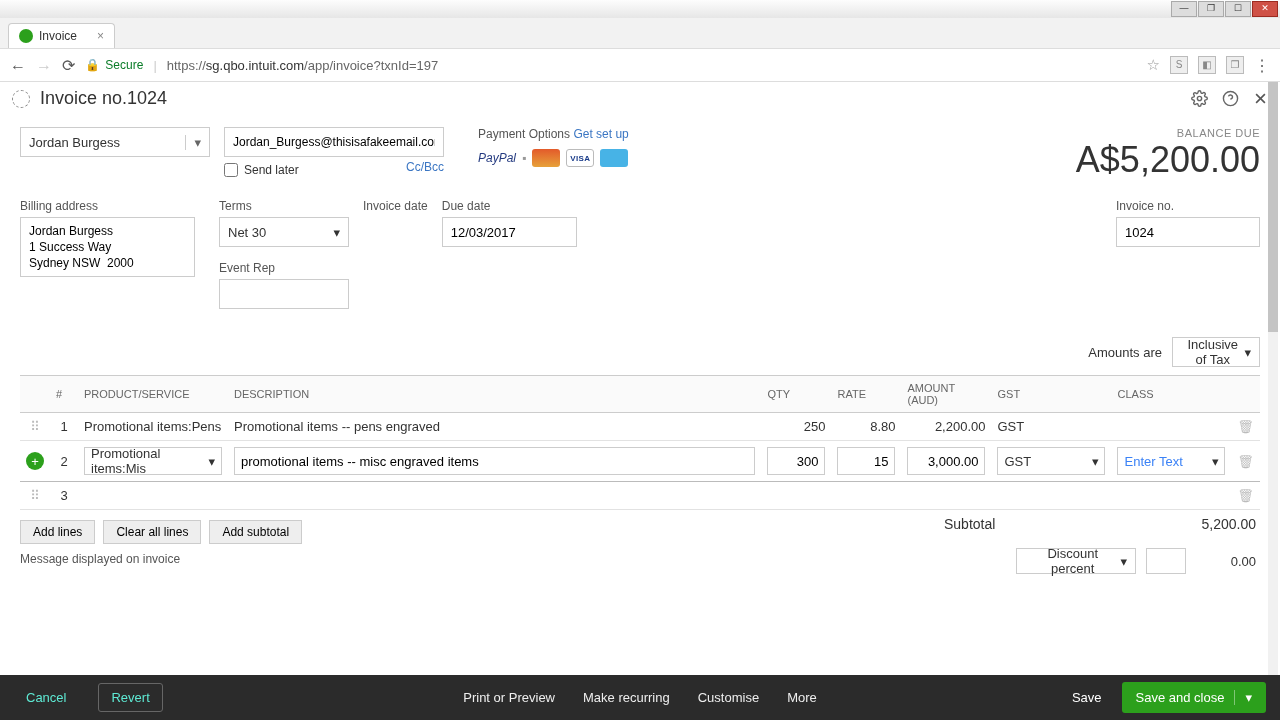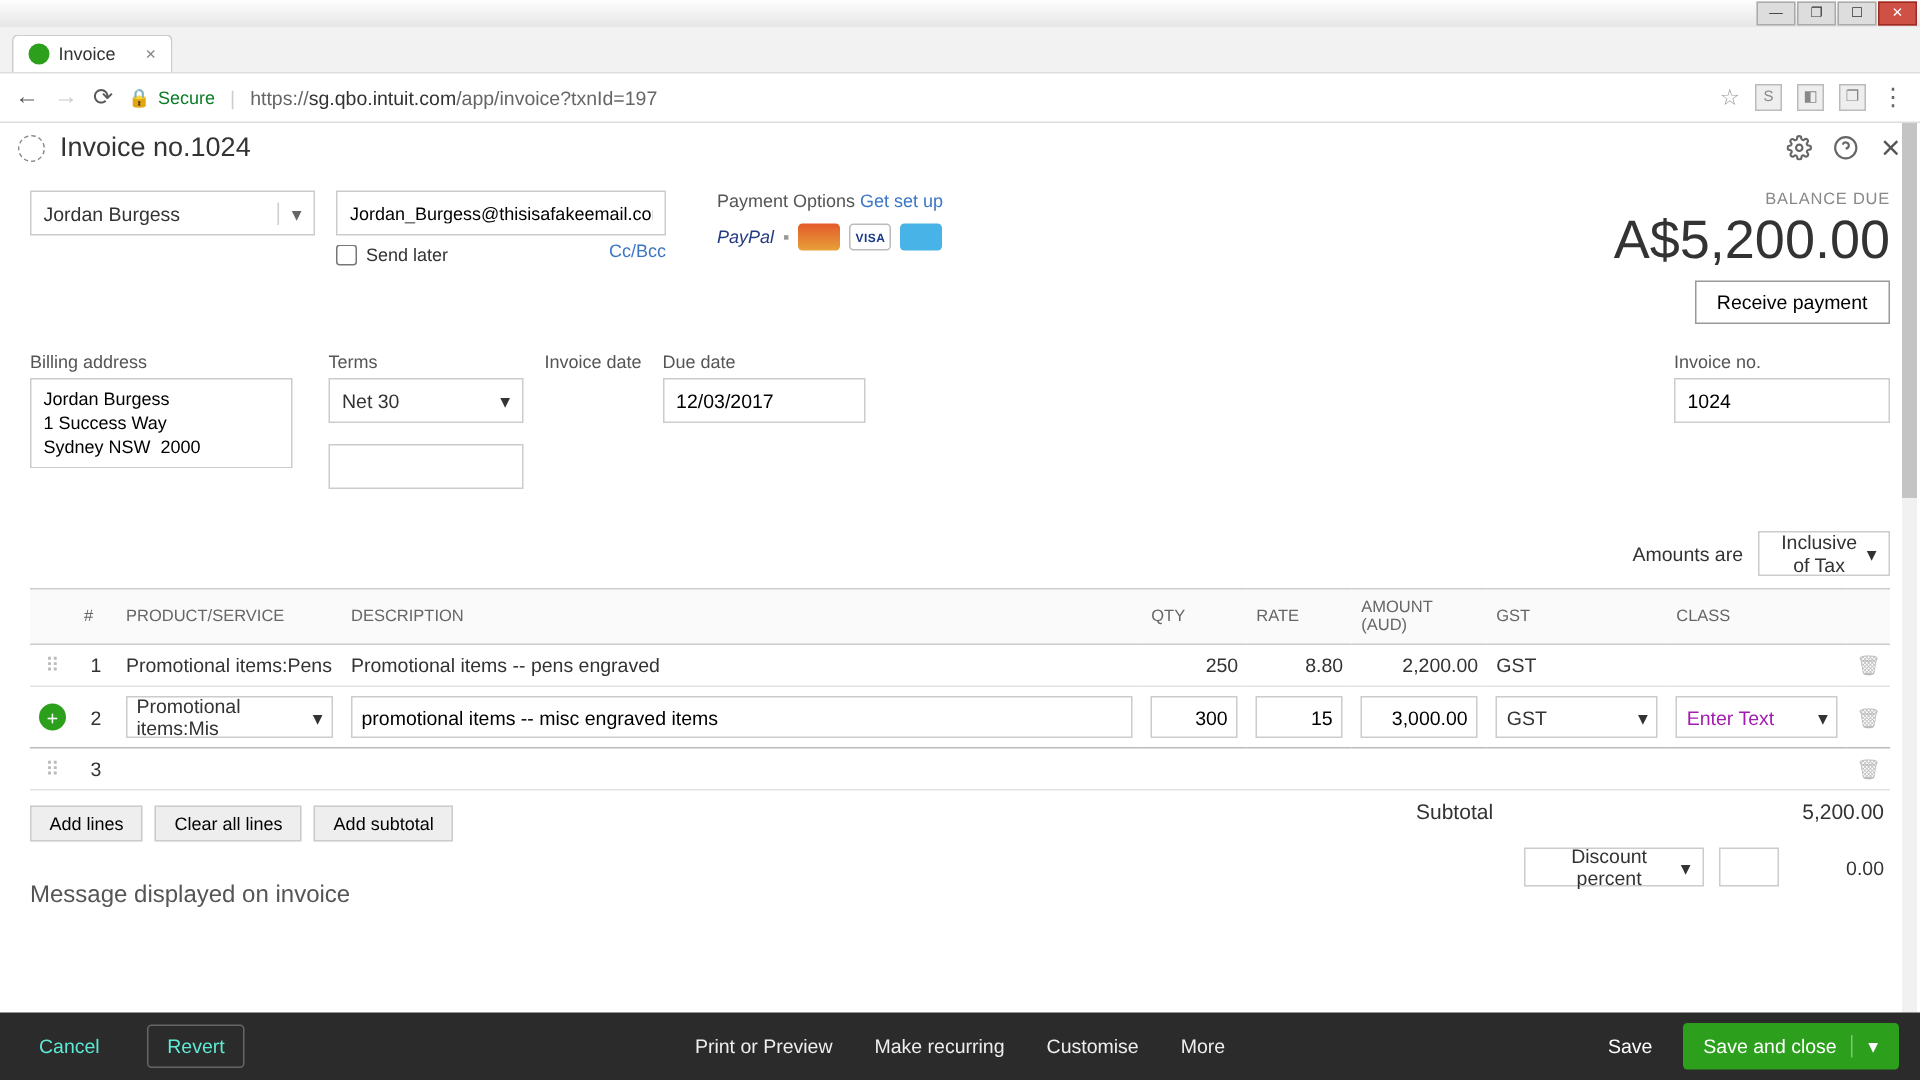--- a/index.html
+++ b/index.html
@@ -260,7 +260,6 @@
       <div class="top-right">
         <div class="bd-label">BALANCE DUE</div>
         <div class="bd-amount">A$5,200.00</div>
-        <button class="recv-btn">Receive payment</button>
       </div>
     </div>
 

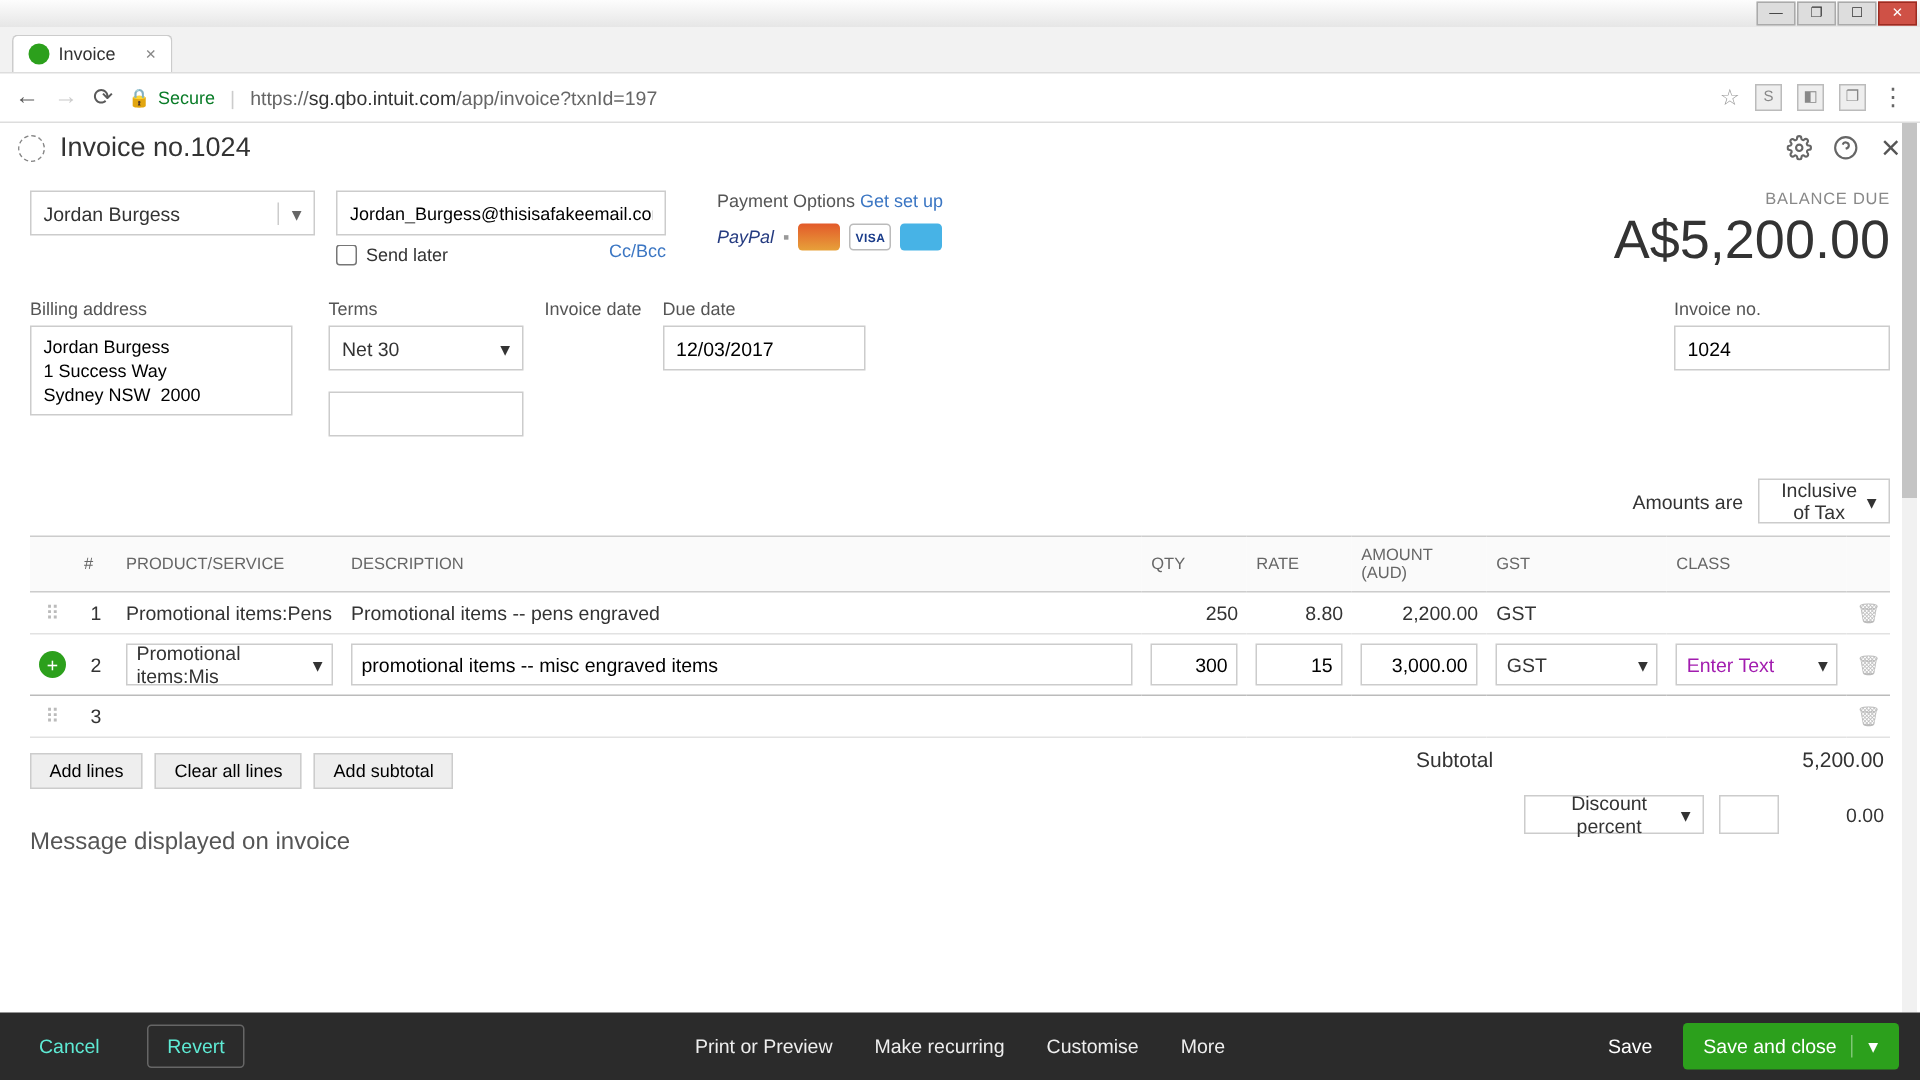--- a/index.html
+++ b/index.html
@@ -288,6 +288,7 @@
           </div>
         </div>
         <div class="form-col">
+          <span class="form-label">Event Rep</span>
           <input class="input terms" value="" style="">
         </div>
       </div>

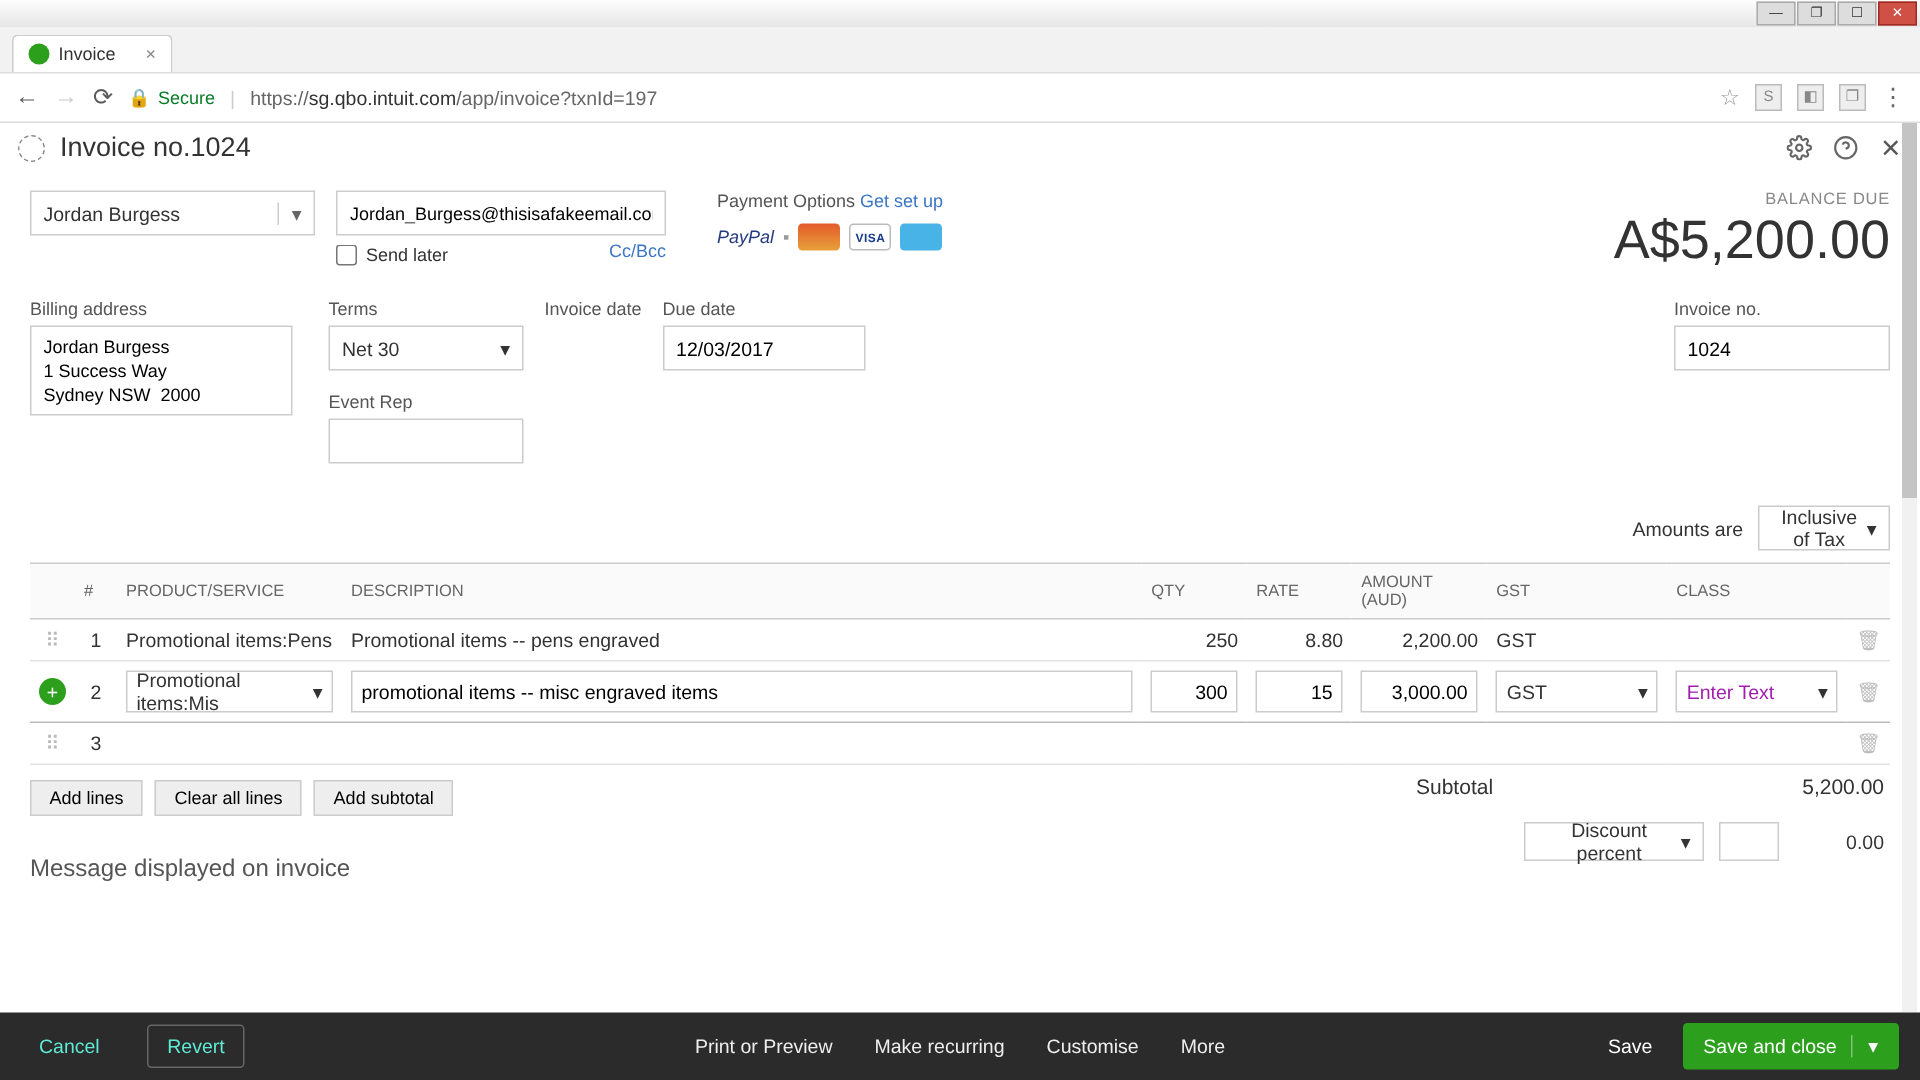--- a/index.html
+++ b/index.html
@@ -133,7 +133,7 @@
 .cell-sel { display: flex; align-items: center; justify-content: space-between; border: 1px solid #ccc; height: 28px; padding: 0 6px; background: #fff; }
 .cell-inp { border: 1px solid #ccc; height: 28px; padding: 0 6px; background: #fff; width: 100%; font-size: 13px; }
 .cell-inp.r { text-align: right; }
-.ph { color: #a21caf; }
+.ph { color: #3b82f6; }
 .table-btns { display: flex; gap: 8px; margin-top: 10px; }
 .tbl-btn { background: #eee; border: 1px solid #ccc; padding: 4px 12px; font-size: 12px; cursor: pointer; }
 .discount-row { display: flex; justify-content: flex-end; align-items: center; gap: 10px; margin-top: 10px; padding-right: 4px; }

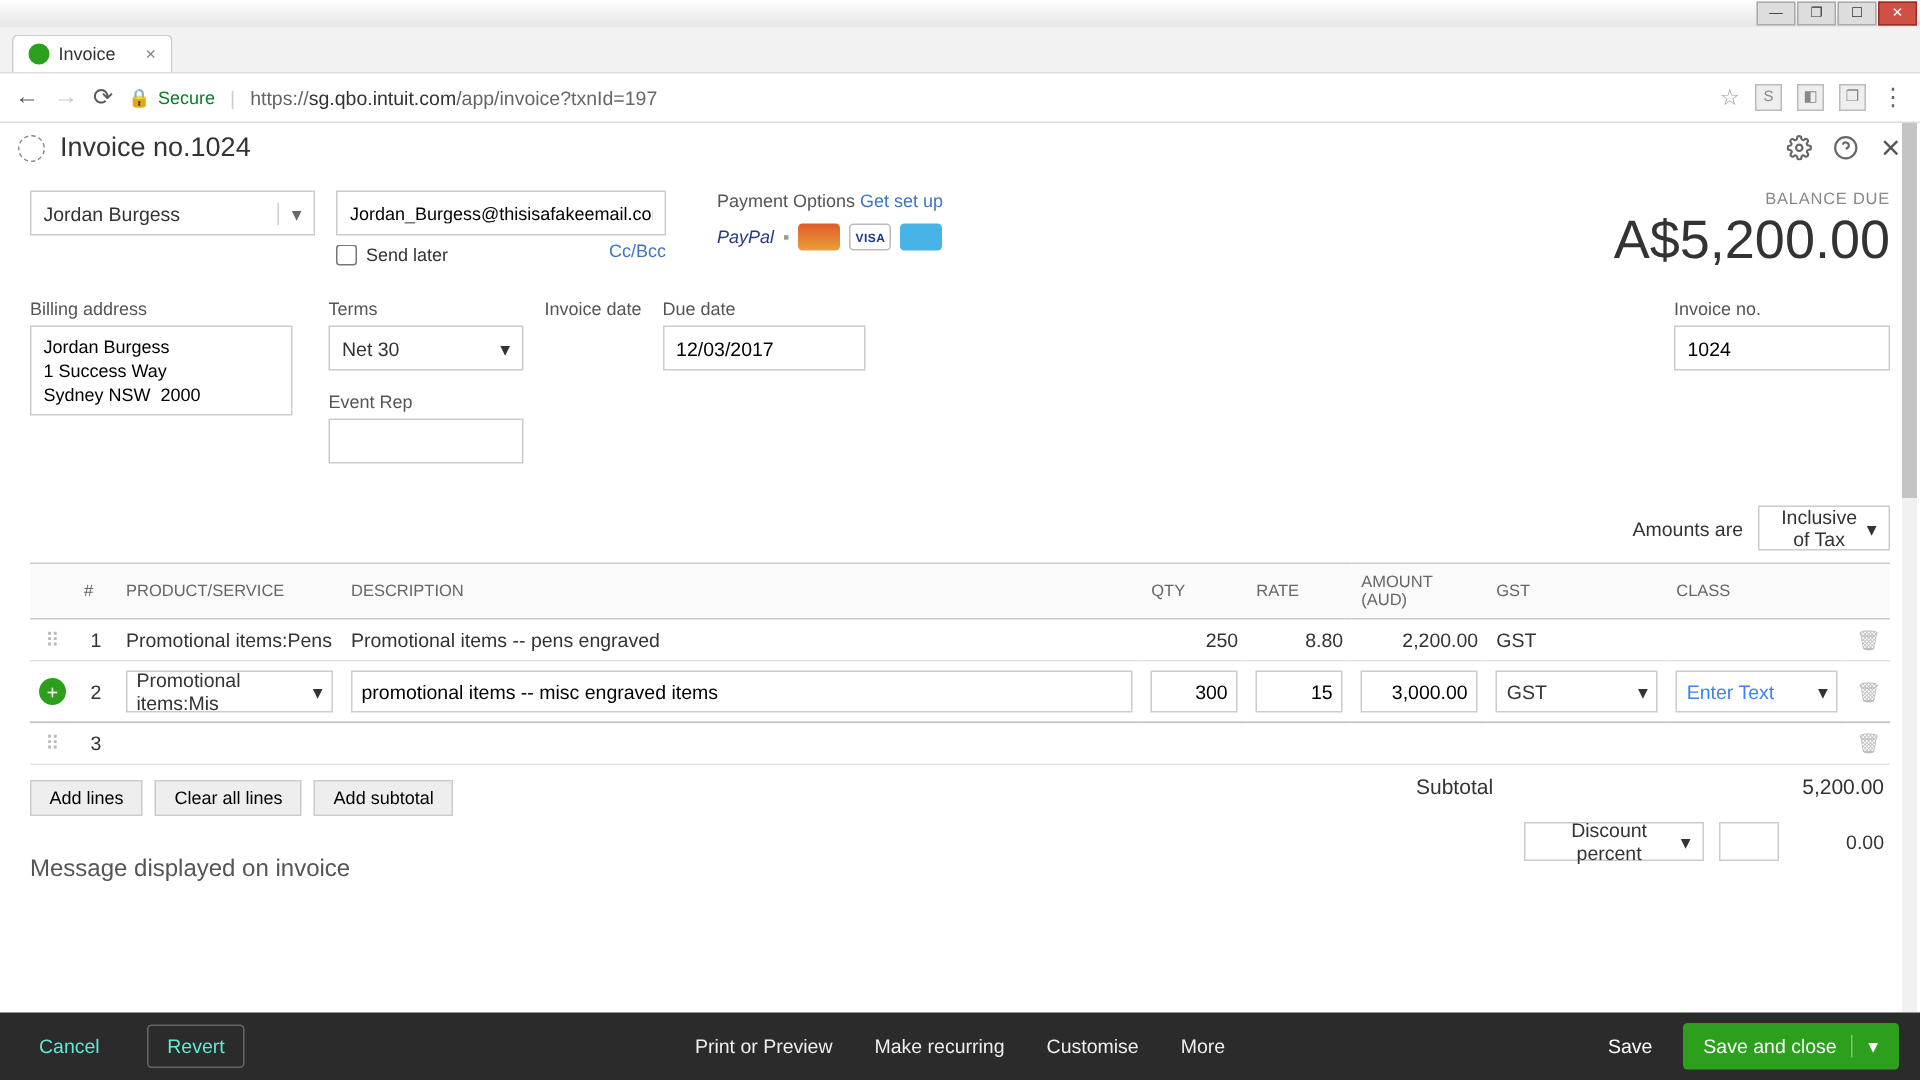--- a/index.html
+++ b/index.html
@@ -139,7 +139,7 @@
 .discount-row { display: flex; justify-content: flex-end; align-items: center; gap: 10px; margin-top: 10px; padding-right: 4px; }
 .disc-sel { width: 120px; height: 26px; }
 .disc-amt-box { width: 40px; height: 26px; border: 1px solid #ccc; }
-.msg-label { font-size: 16px; color: #555; margin-top: 27px; }
+.msg-label { font-size: 12px; color: #555; margin-top: 8px; }
 .footer {
   position: absolute; bottom: 0; left: 0; right: 0;
   background: #2b2b2b; color: #eee;

